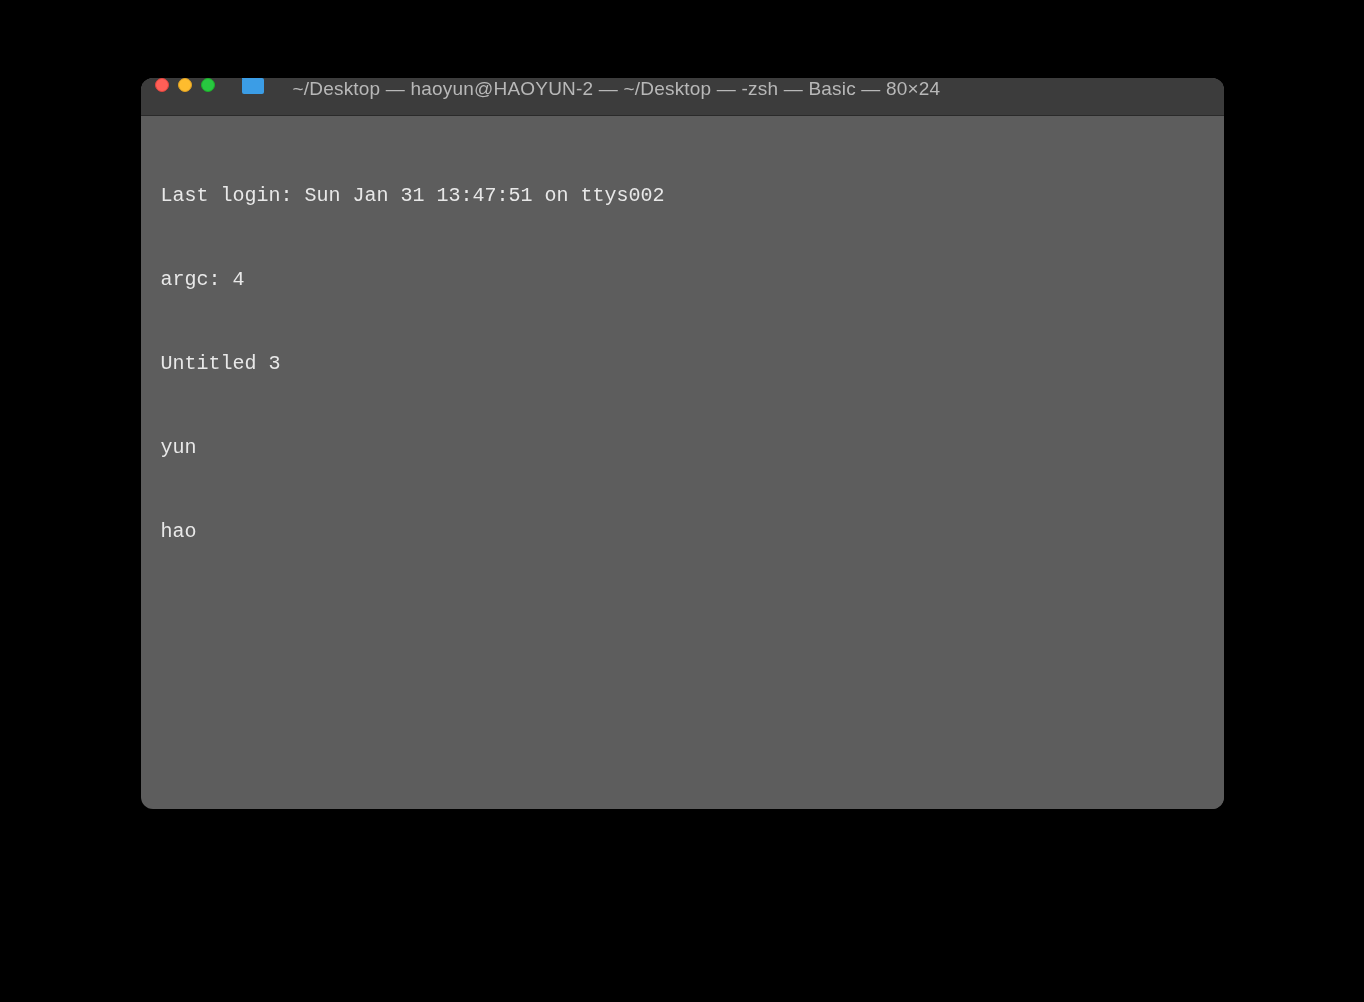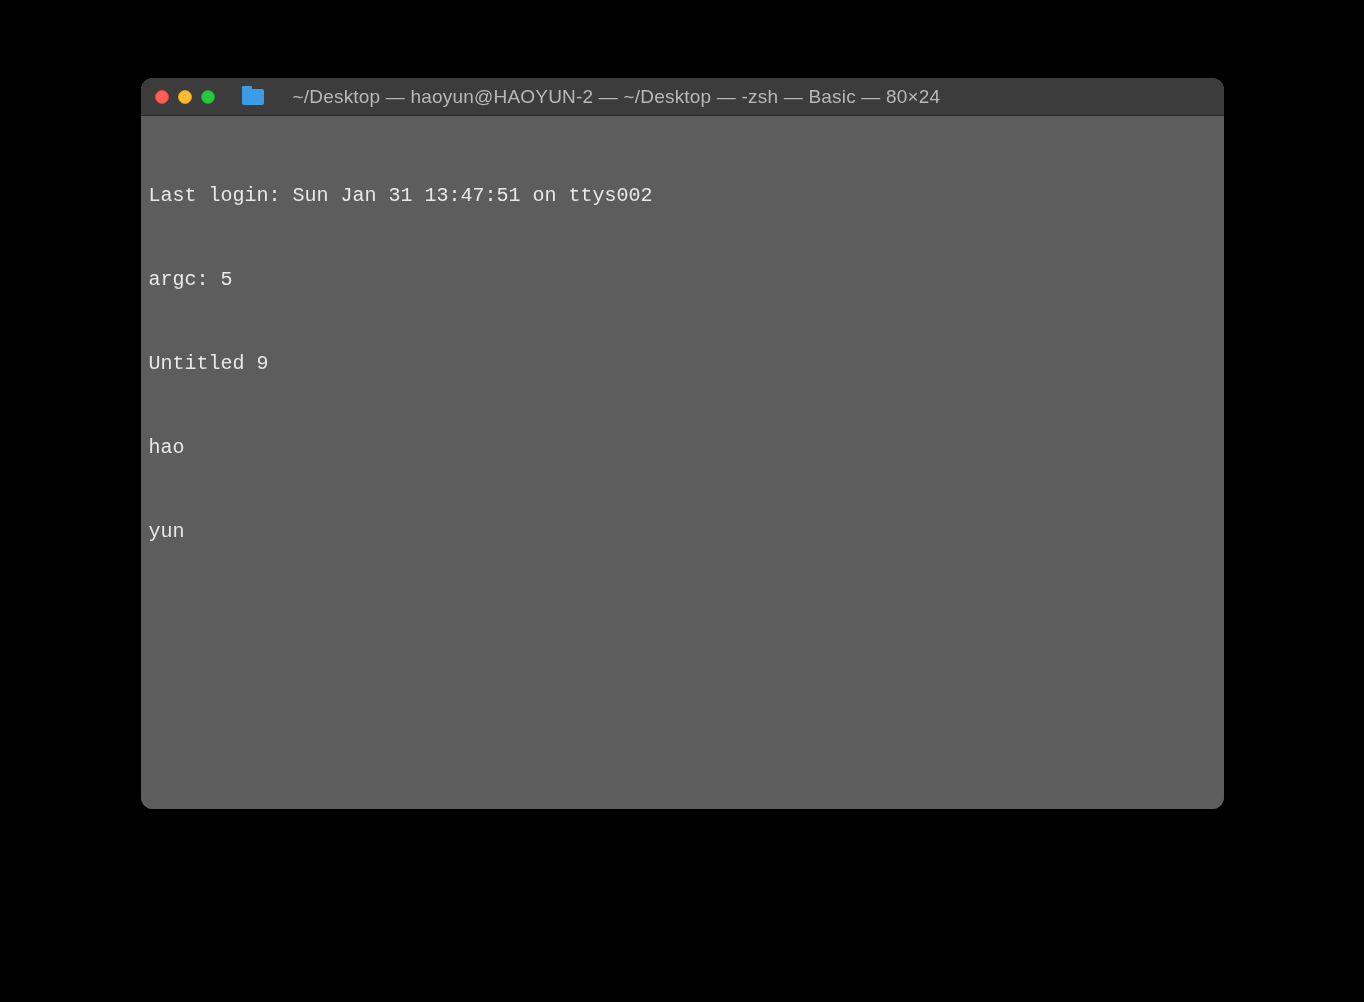--- a/index.html
+++ b/index.html
@@ -34,7 +34,7 @@
       height: 38px;
       background: #3c3c3c;
       display: flex;
-      align-items: center;
+      align-items: flex-start;
       padding: 0 14px;
       gap: 23px;
       border-bottom: 1px solid #2a2a2a;

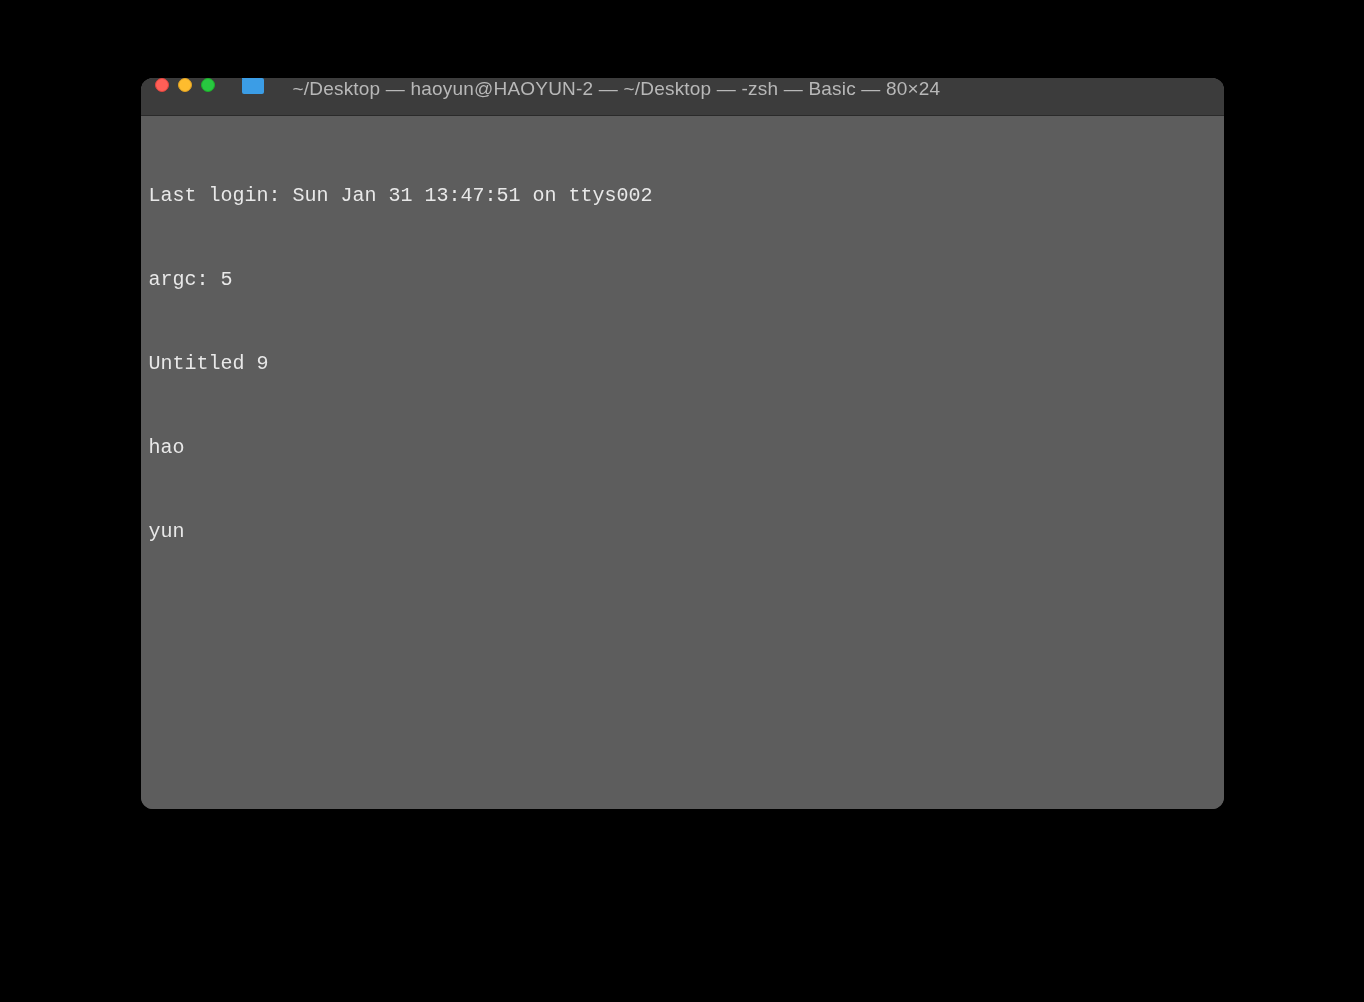--- a/index.html
+++ b/index.html
@@ -94,6 +94,7 @@
       color: #e8e8e8;
       white-space: pre-wrap;
       overflow: hidden;
+      margin-left: 12px;
     }
 
     .terminal-line {

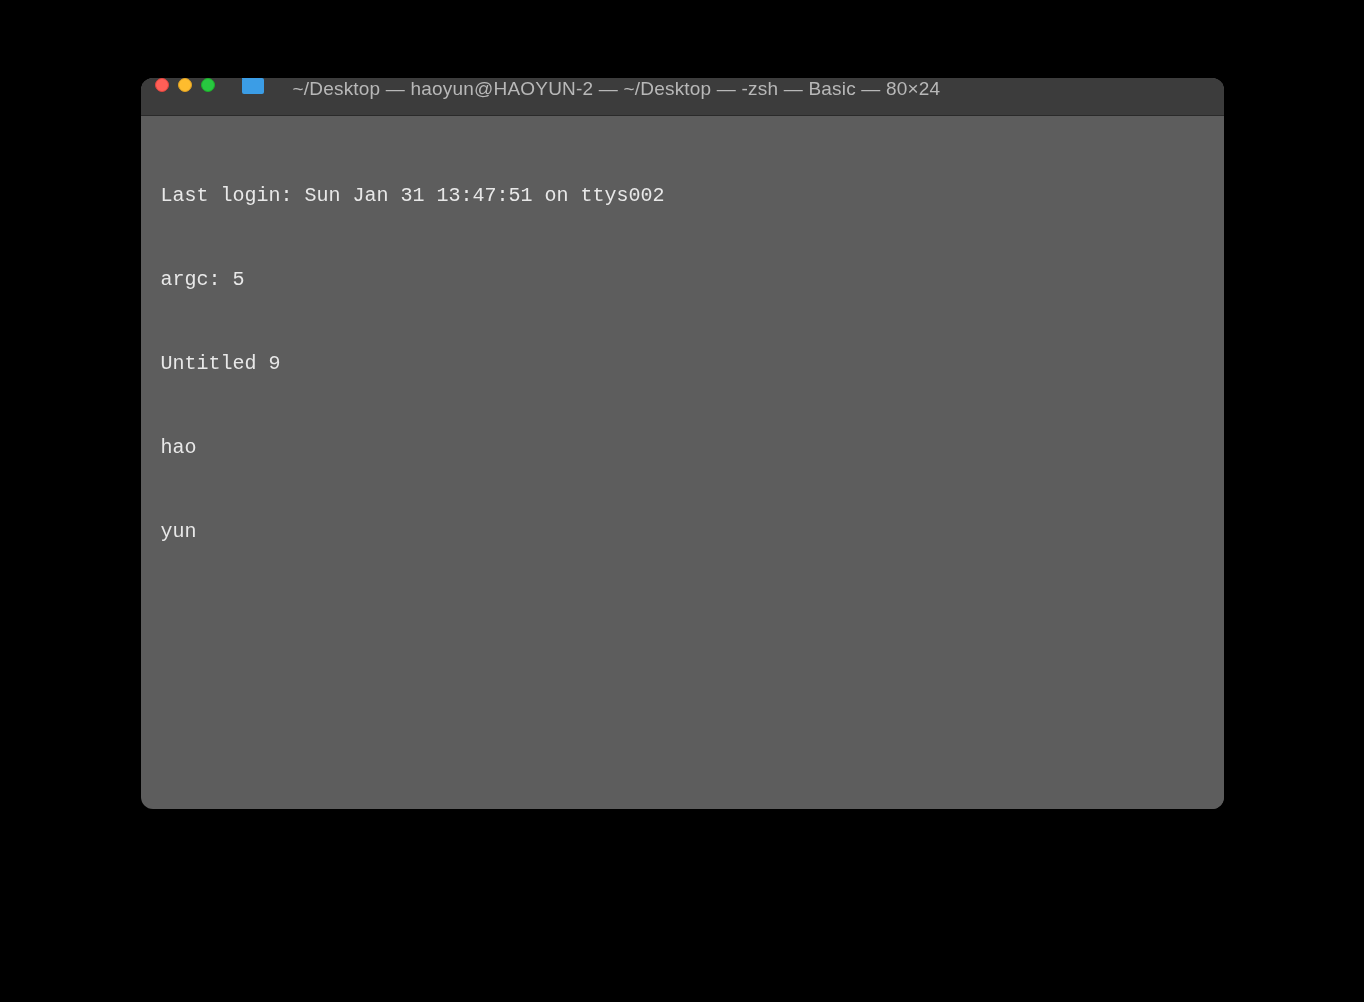--- a/index.html
+++ b/index.html
@@ -116,7 +116,7 @@
   </div>
   <div class="terminal-body">
     <span class="terminal-line">Last login: Sun Jan 31 13:47:51 on ttys002</span>
-    <span class="terminal-line">argc: 5</span>
+    <span class="terminal-line">argc: 4</span>
     <span class="terminal-line">Untitled 9</span>
     <span class="terminal-line">hao</span>
     <span class="terminal-line">yun</span>

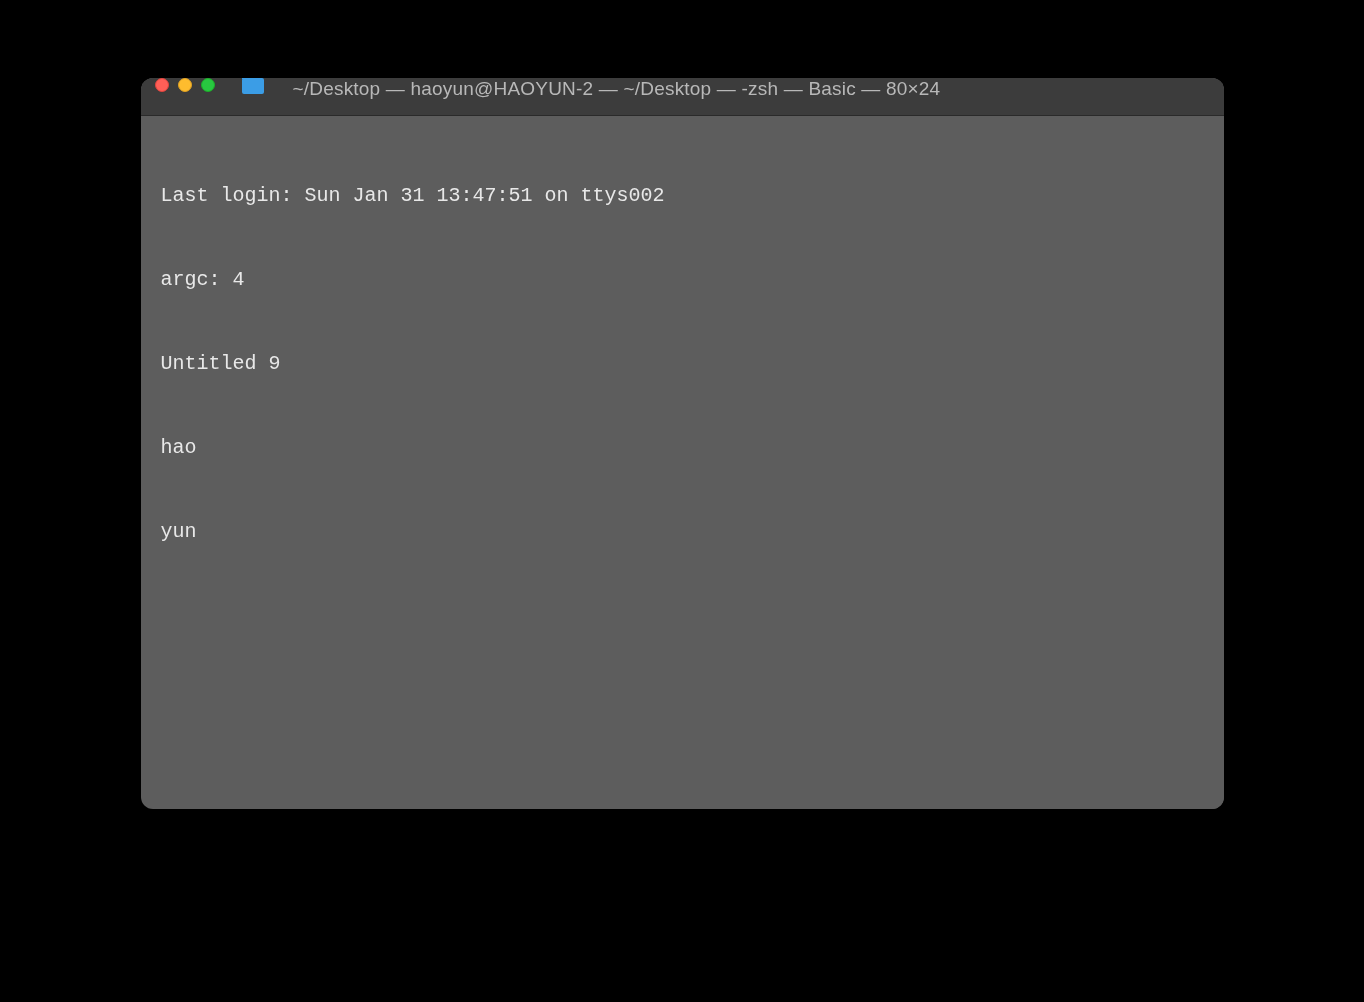--- a/index.html
+++ b/index.html
@@ -117,7 +117,7 @@
   <div class="terminal-body">
     <span class="terminal-line">Last login: Sun Jan 31 13:47:51 on ttys002</span>
     <span class="terminal-line">argc: 4</span>
-    <span class="terminal-line">Untitled 9</span>
+    <span class="terminal-line">Untitled 3</span>
     <span class="terminal-line">hao</span>
     <span class="terminal-line">yun</span>
     

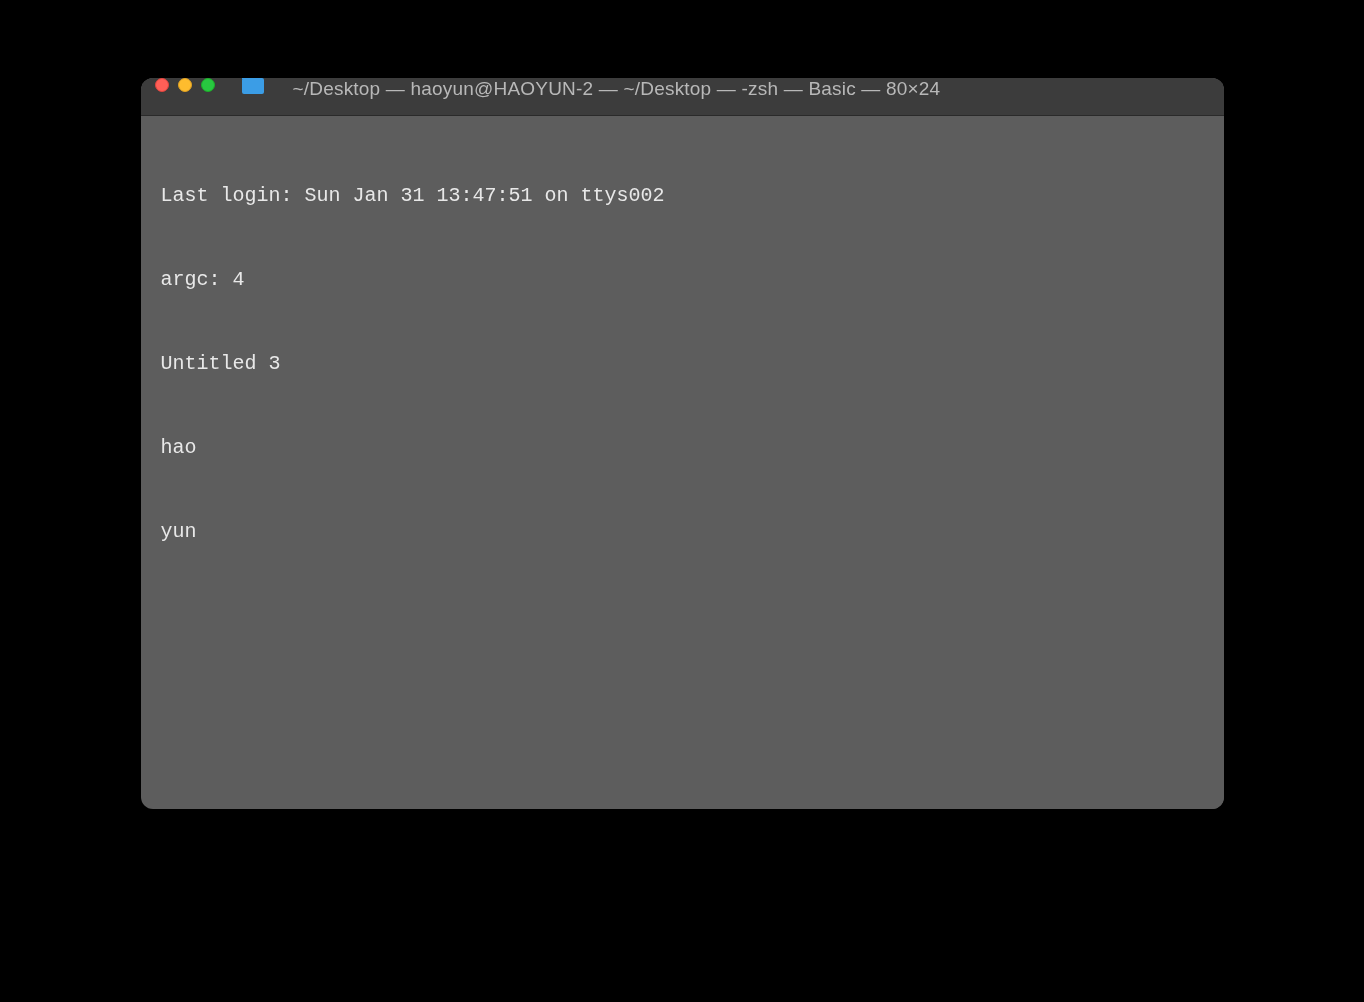--- a/index.html
+++ b/index.html
@@ -118,8 +118,8 @@
     <span class="terminal-line">Last login: Sun Jan 31 13:47:51 on ttys002</span>
     <span class="terminal-line">argc: 4</span>
     <span class="terminal-line">Untitled 3</span>
+    <span class="terminal-line">yun</span>
     <span class="terminal-line">hao</span>
-    <span class="terminal-line">yun</span>
     
     
   </div>

